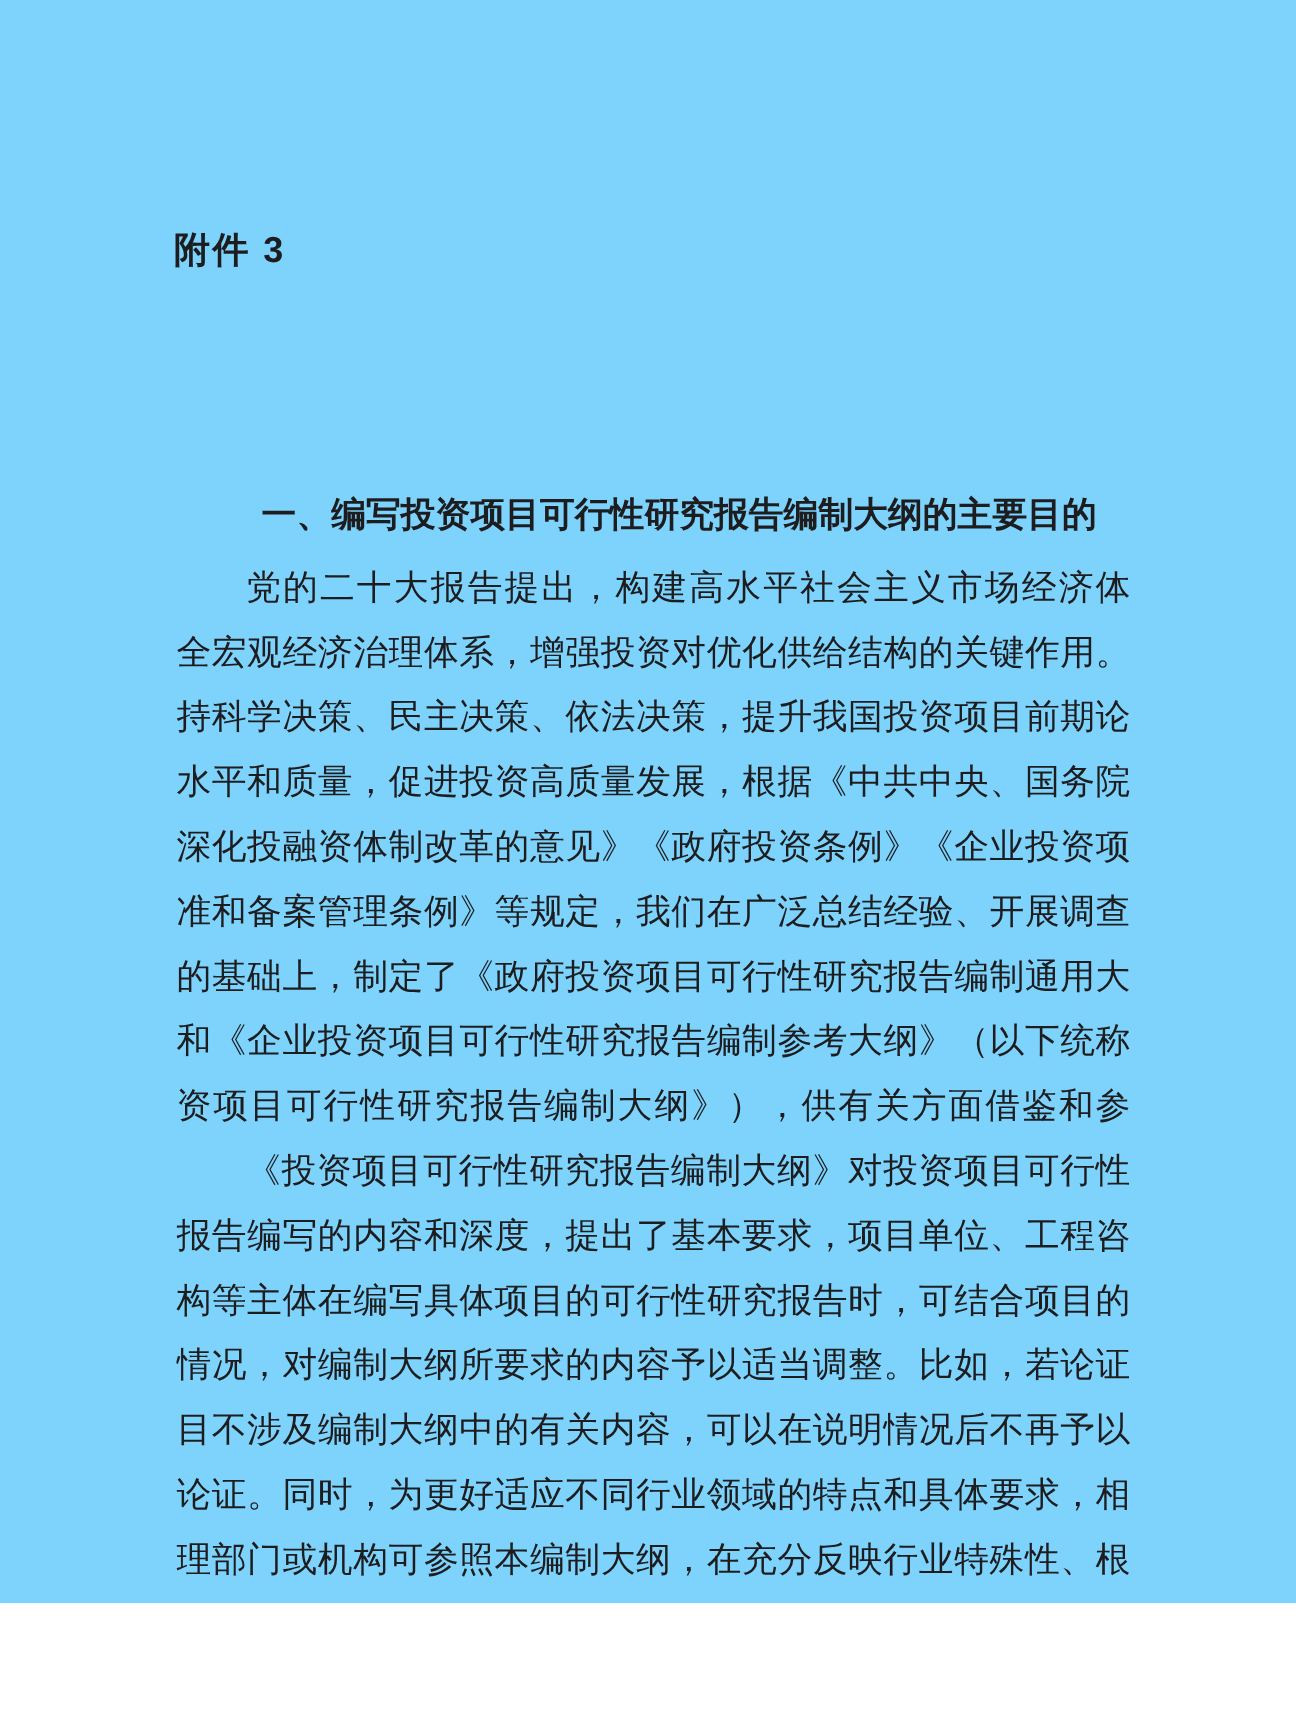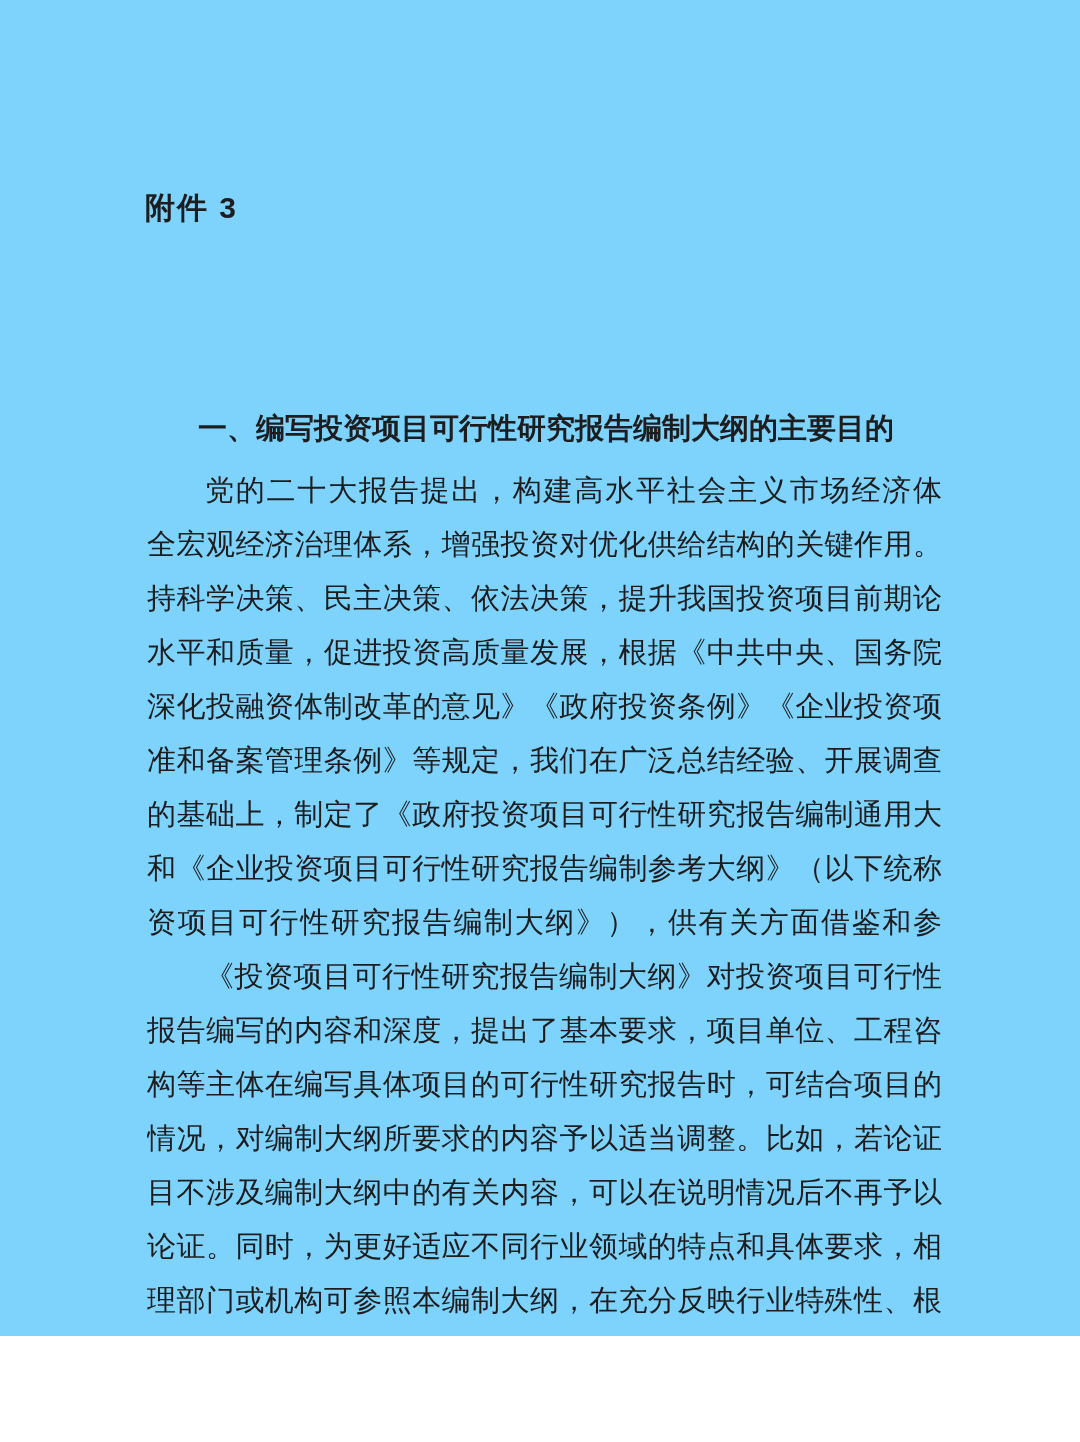--- a/index.html
+++ b/index.html
@@ -40,7 +40,7 @@
   }
   .section-heading {
     position: absolute;
-    left: 140px;
+    left: 160px;
     top: 409px;
     width: 795px;
     font-family: "Liberation Sans", sans-serif;

